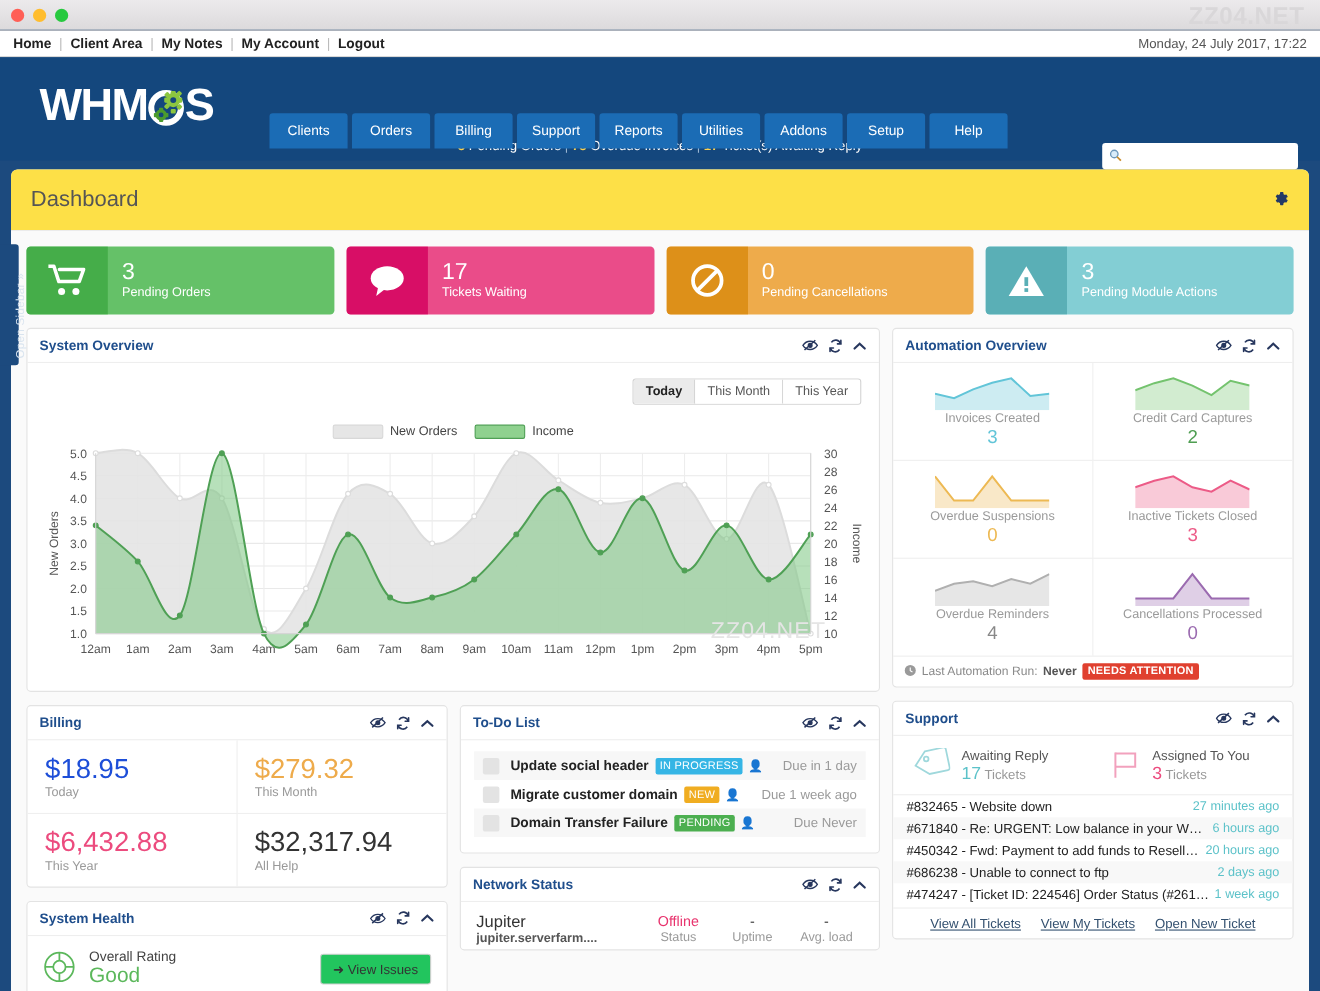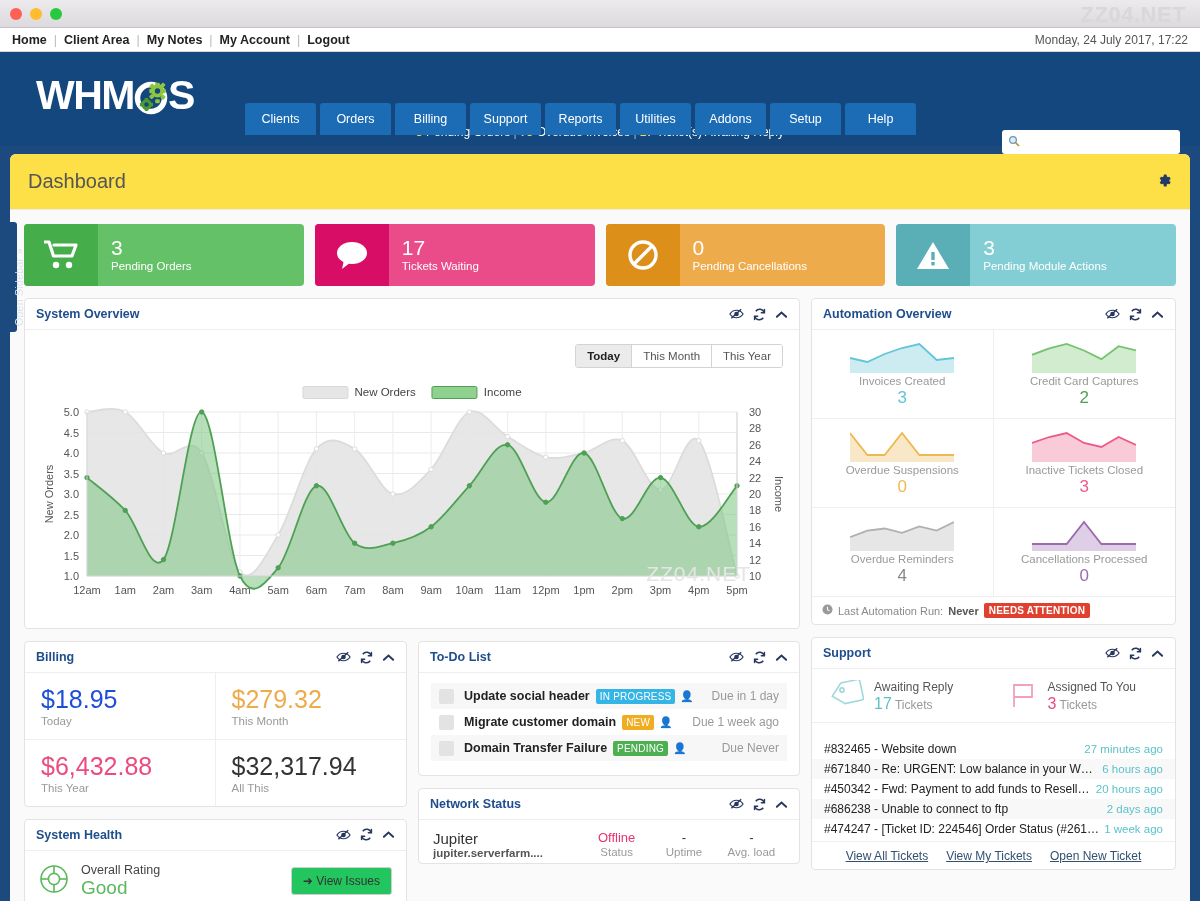--- a/index.html
+++ b/index.html
@@ -220,7 +220,7 @@
   .sup-meta-lbl { font-size: 12px; color: #555; }
   .sup-meta-val { font-size: 12px; color: #999; margin-top: 1px; }
   .sup-meta-val b { font-size: 16px; font-weight: normal; }
-  .sup-list { border-top: 1px solid #eee; padding: 16px 0 2px 0; }
+  .sup-list { border-top: 1px solid #eee; padding: 0 0 2px 0; }
   .sup-row {
     display: flex; align-items: center; padding: 3px 12px; font-size: 12px;
     cursor: pointer; gap: 4px;

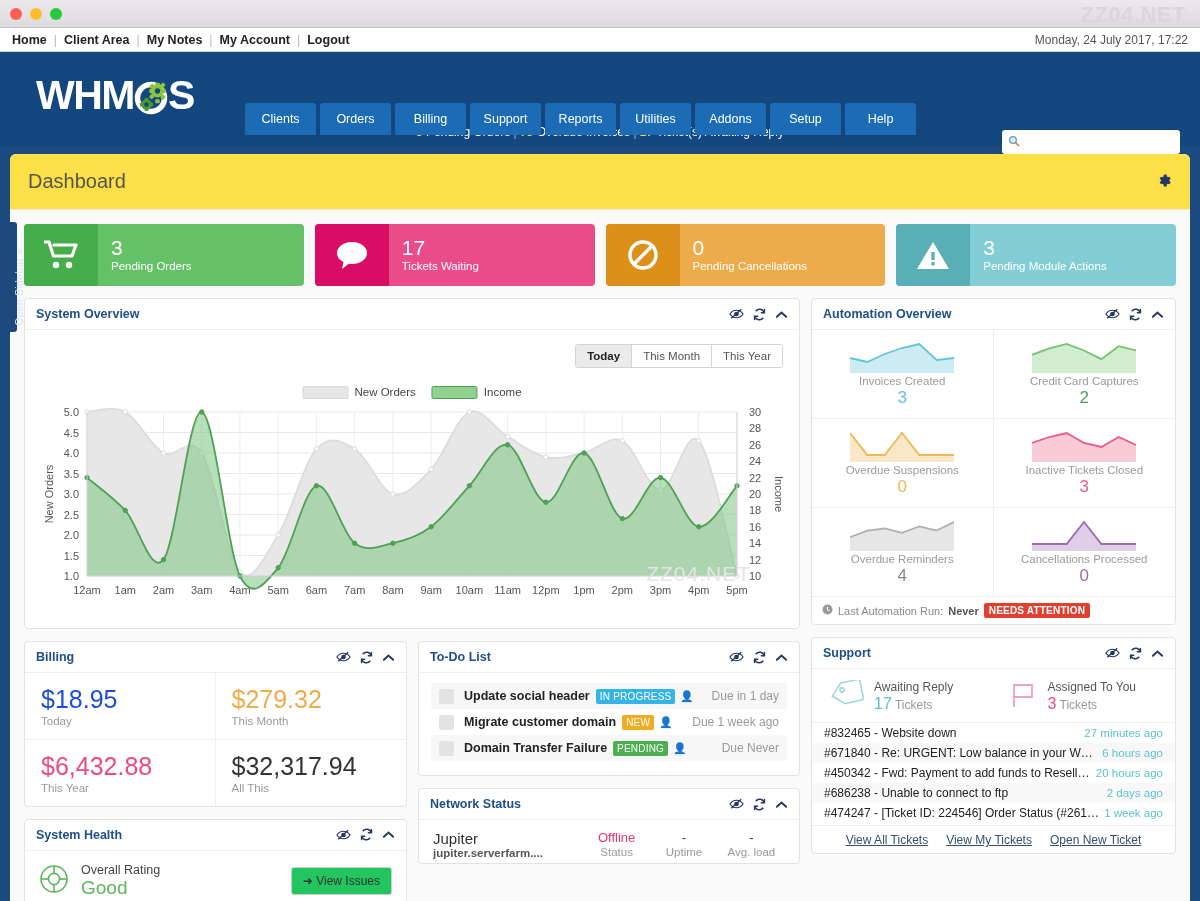--- a/index.html
+++ b/index.html
@@ -617,7 +617,7 @@
               </div>
               <div class="bill-cell">
                 <div class="bill-amt" style="color:#333">$32,317.94</div>
-                <div class="bill-lbl">All This</div>
+                <div class="bill-lbl">All Help</div>
               </div>
             </div>
           </div>

